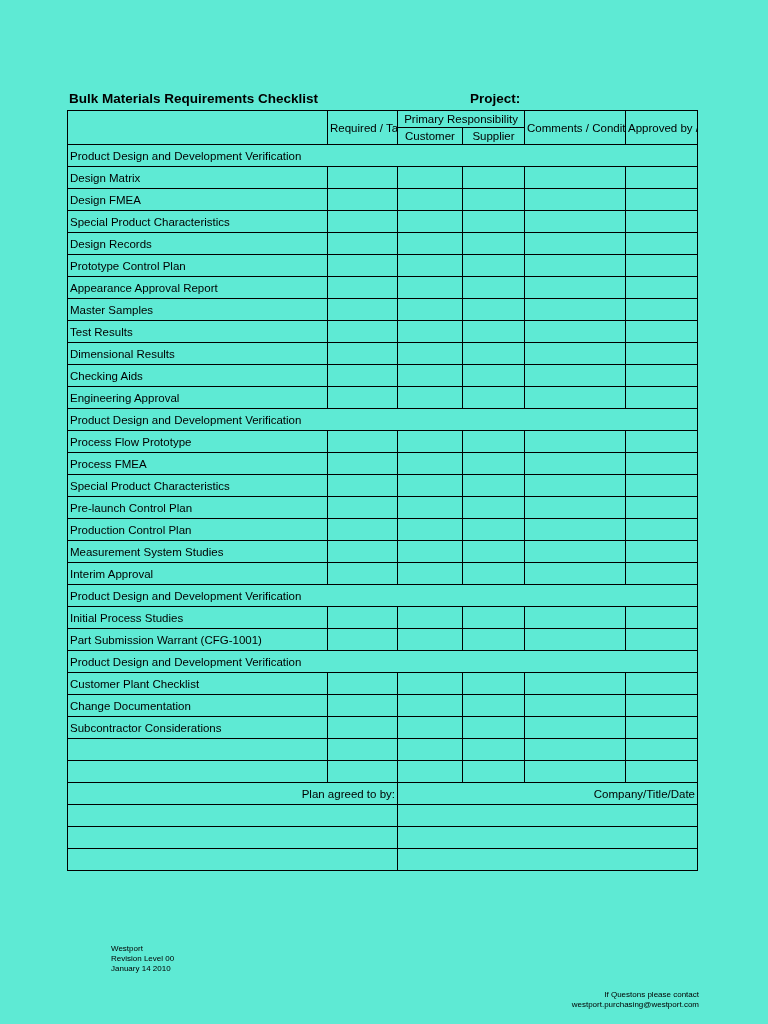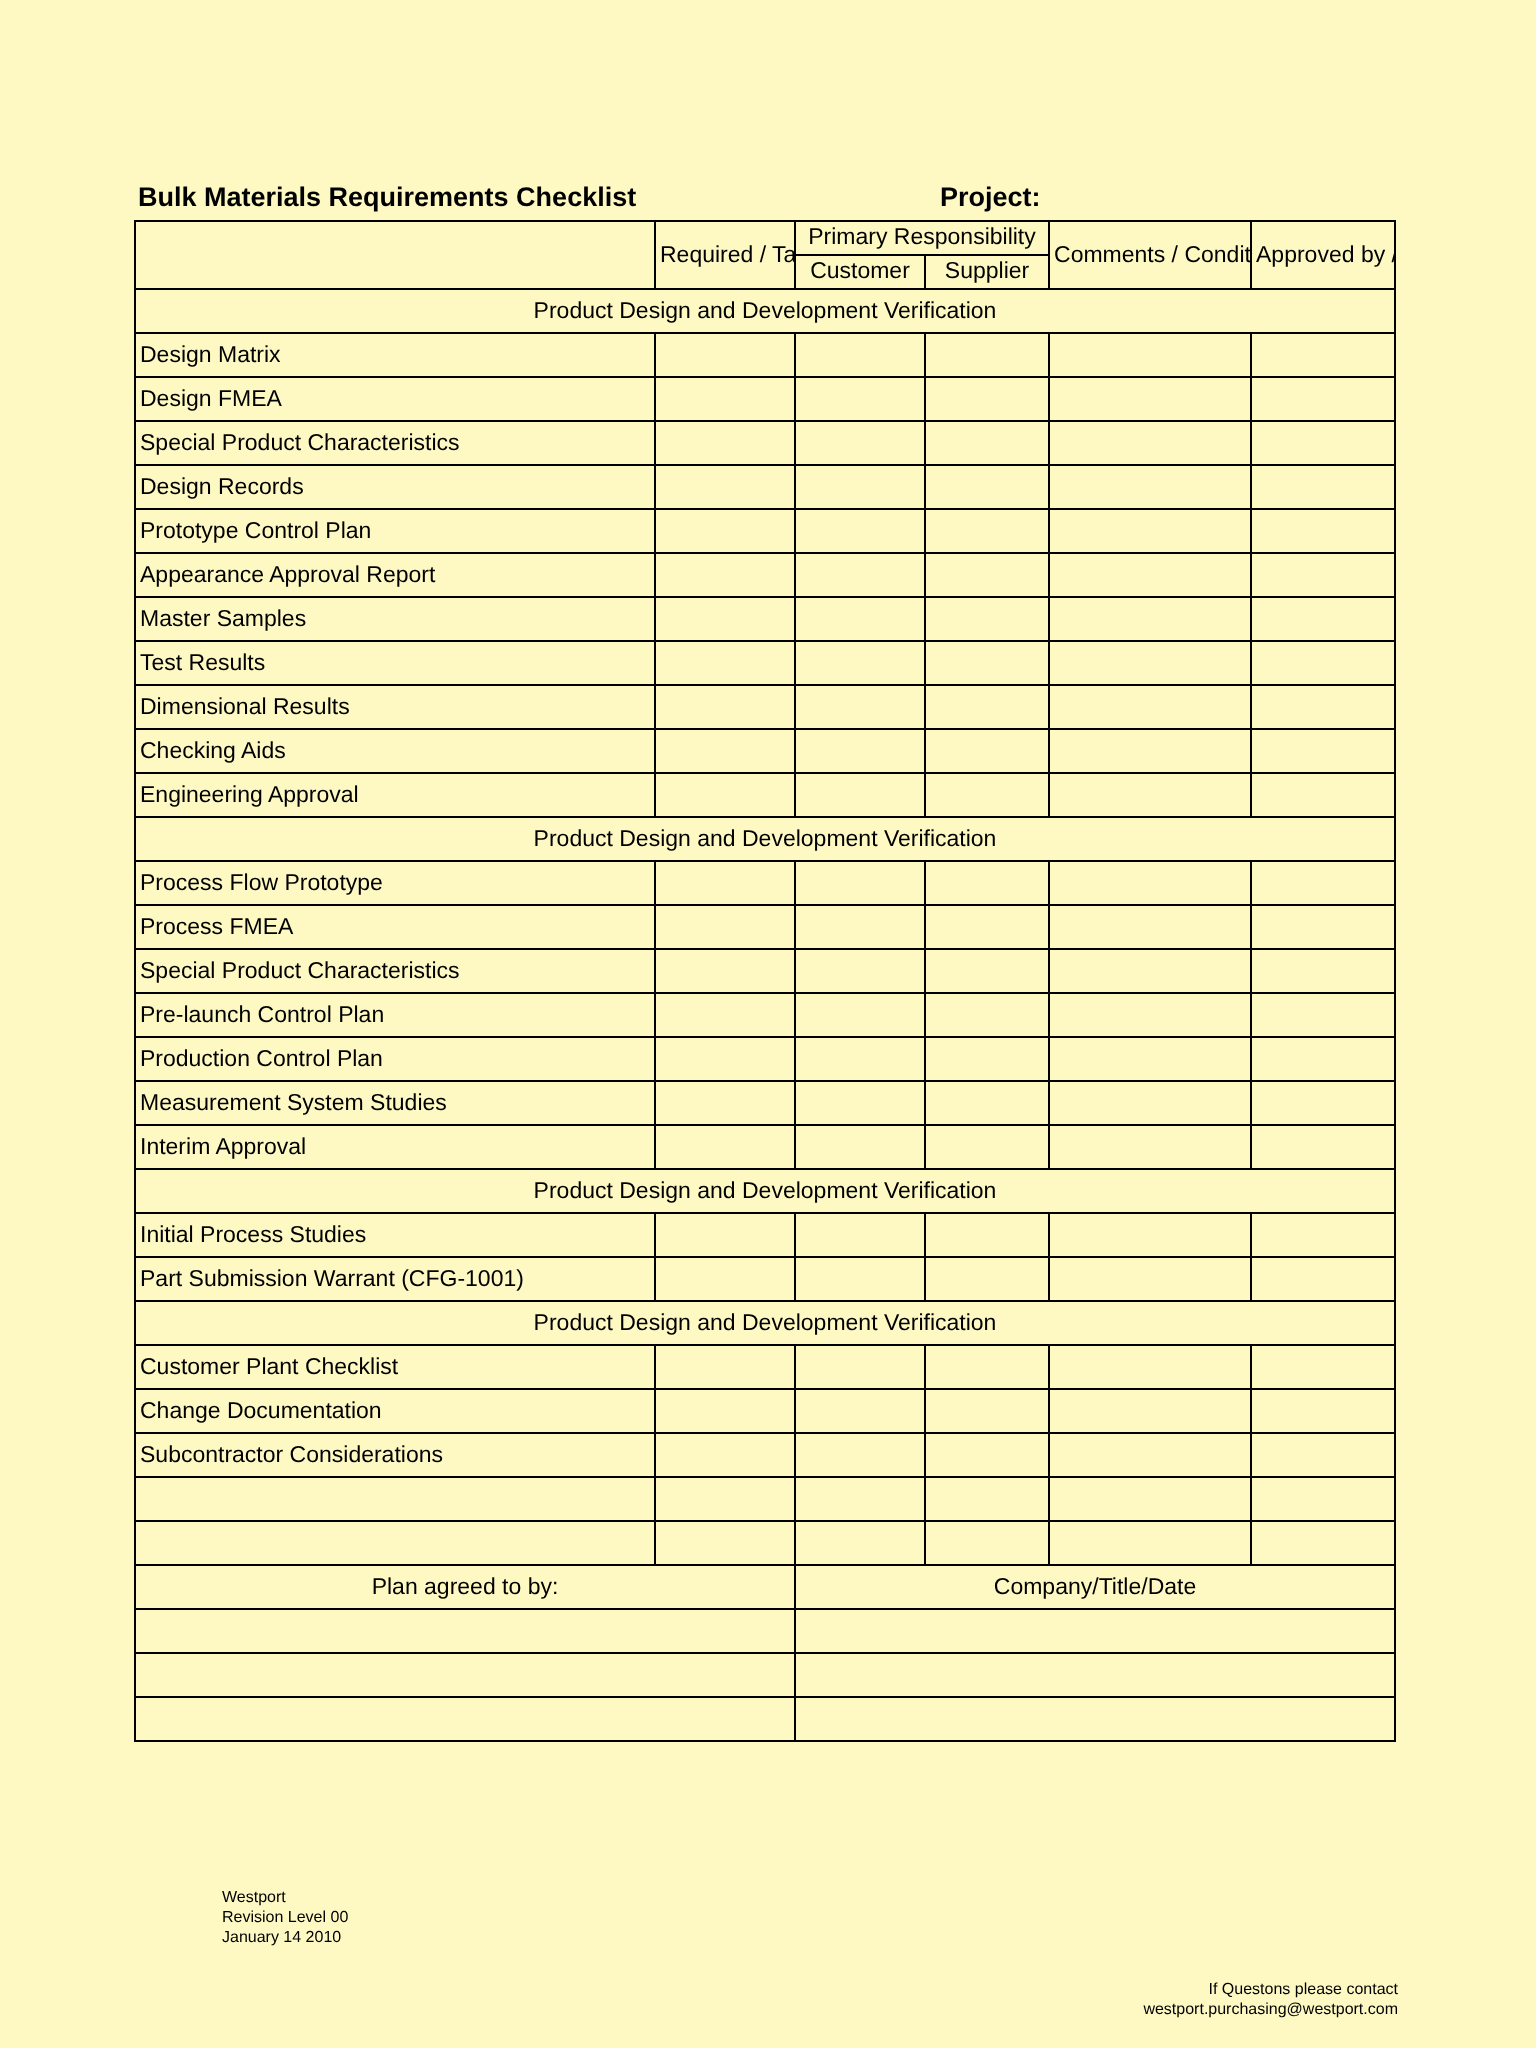--- a/index.html
+++ b/index.html
@@ -13,7 +13,7 @@
     position: relative;
     width: 768px;
     height: 1024px;
-    background: #fef9c3;
+    background: #5eead4;
     overflow: hidden;
   }
   .title-bar {

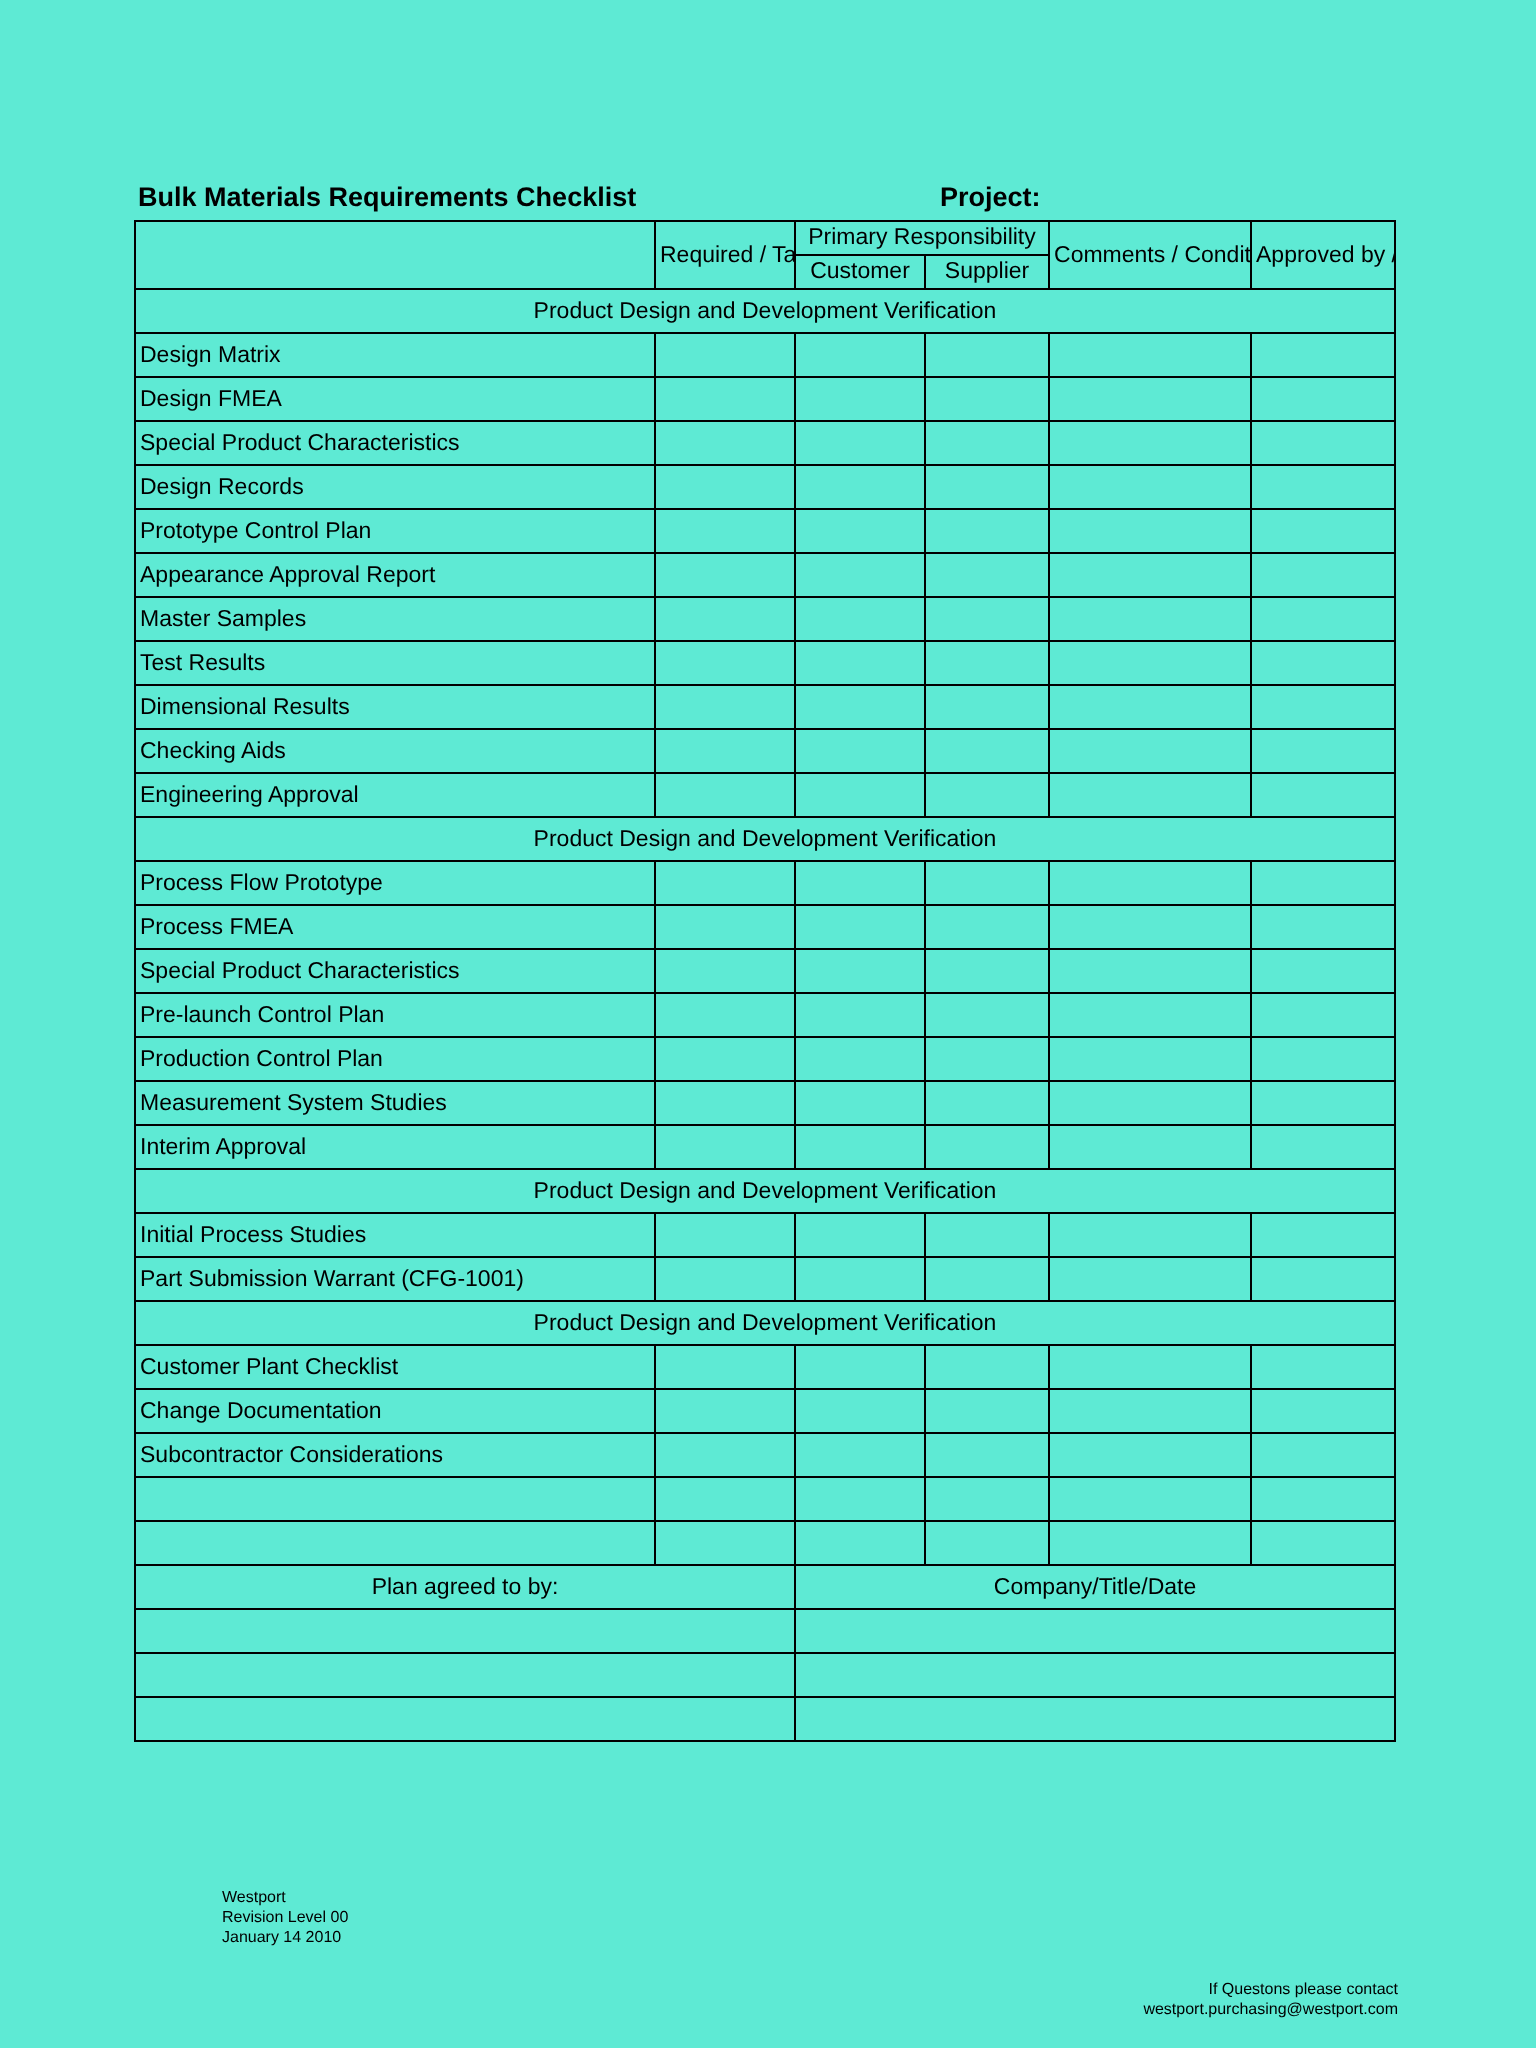--- a/index.html
+++ b/index.html
@@ -67,7 +67,7 @@
   td.section-title {
     font-weight: bold;
     padding-left: 2px;
-    text-align: center;
+    text-align: left;
   }
   td.item-label {
     padding-left: 36px;

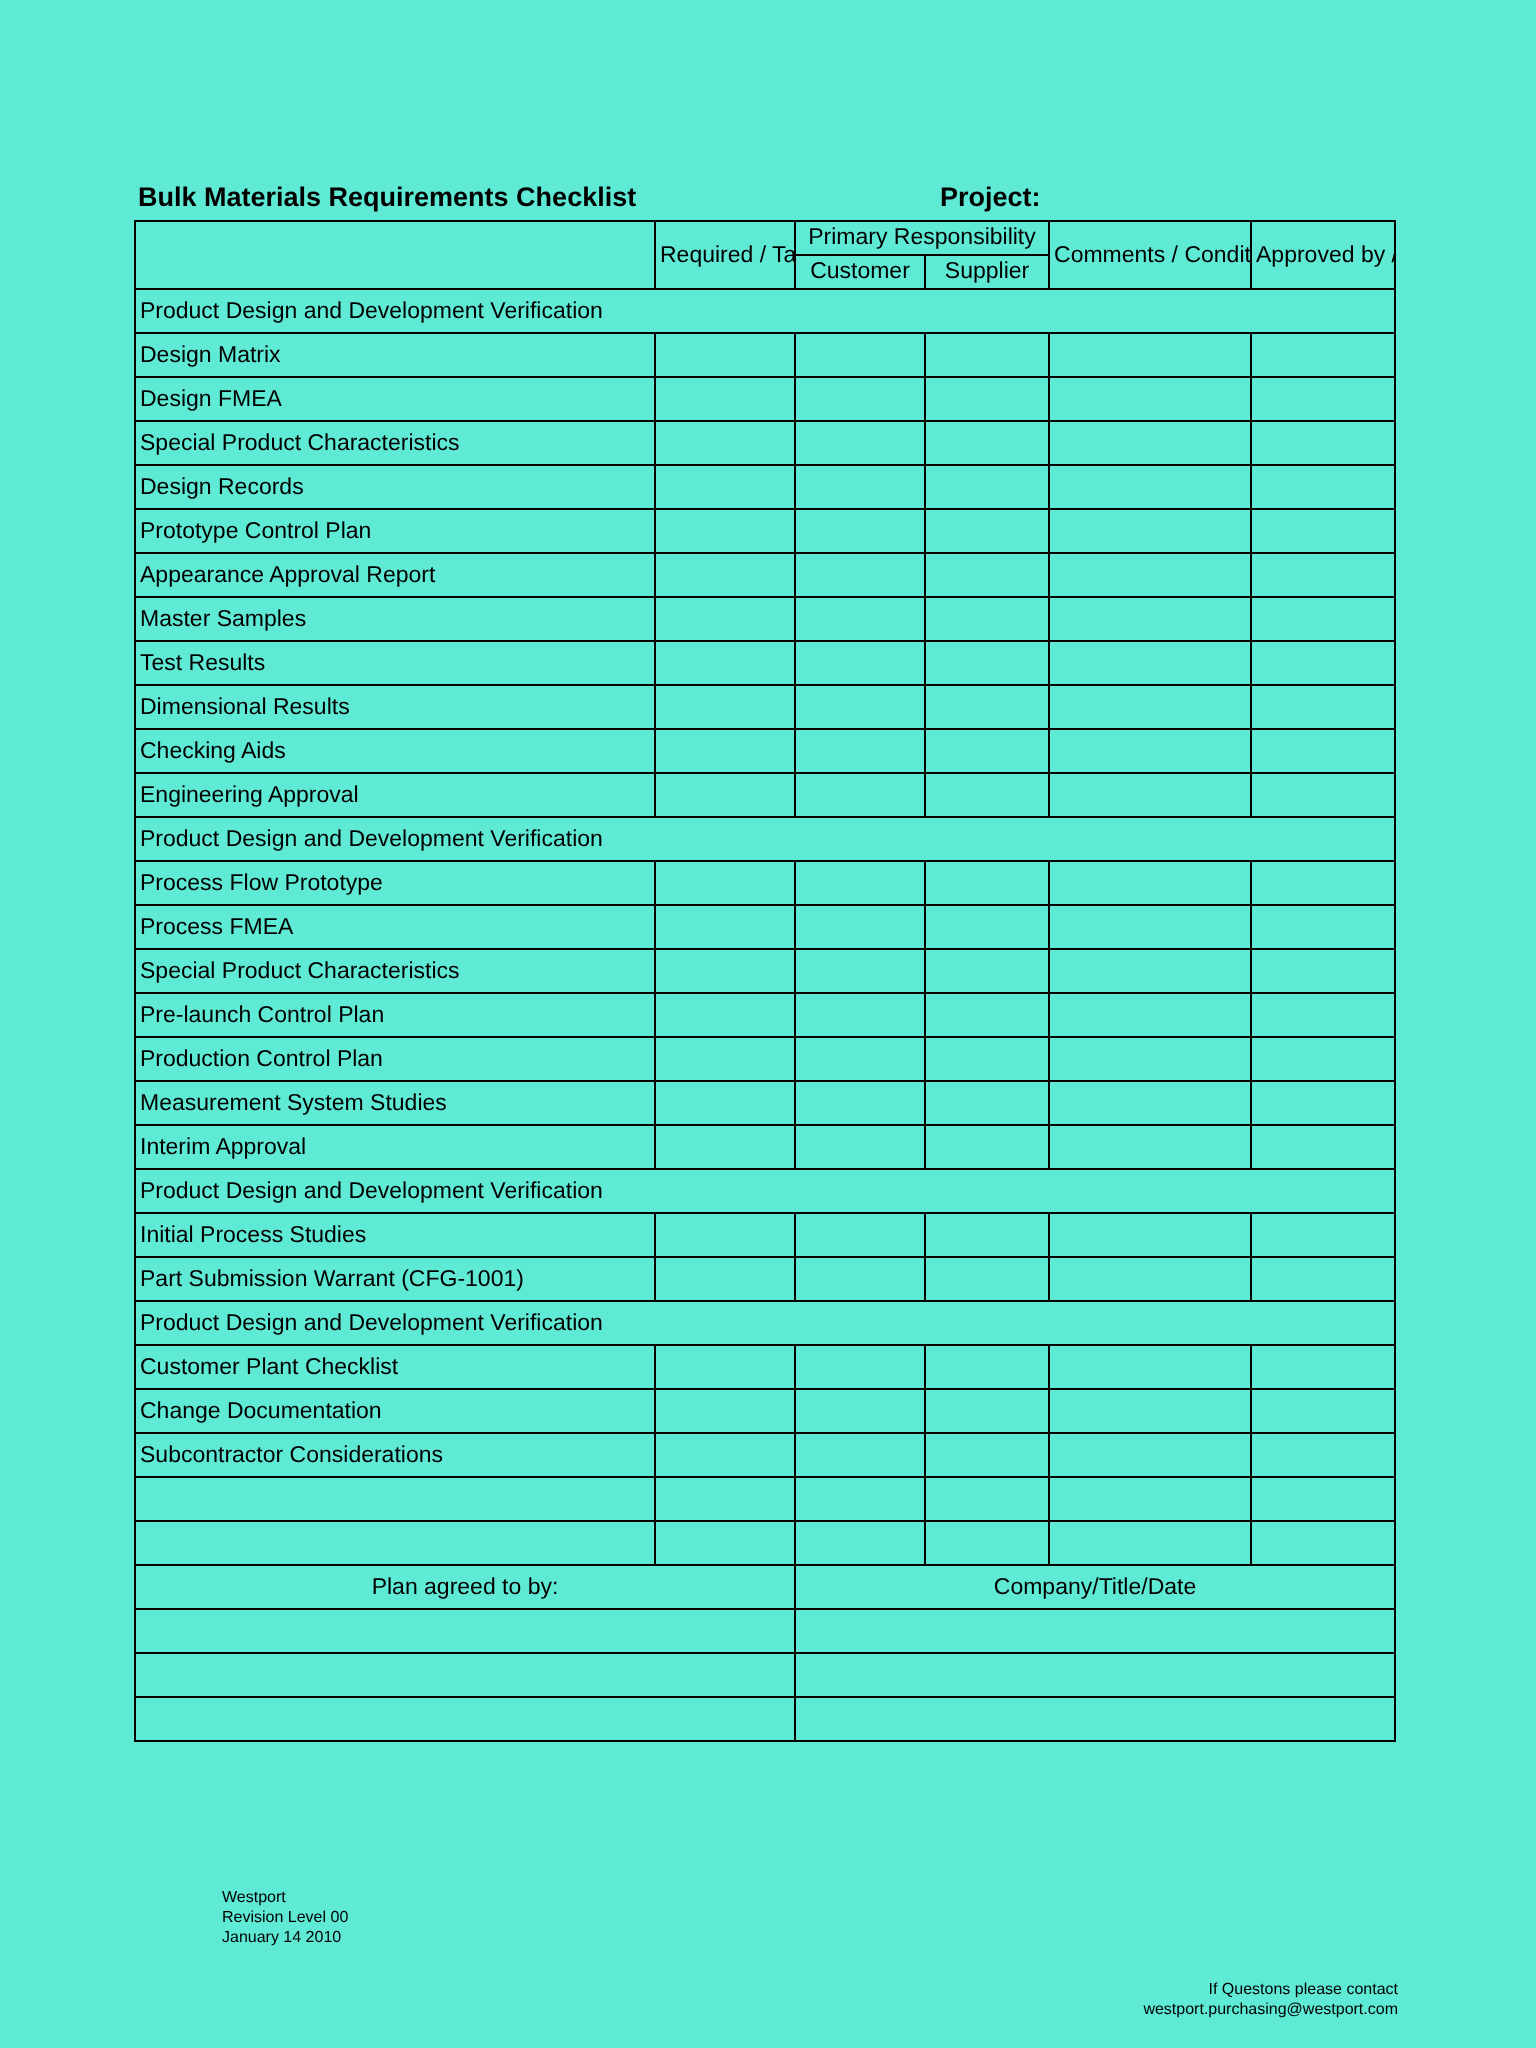--- a/index.html
+++ b/index.html
@@ -75,7 +75,7 @@
   }
   td.plan-label, td.company-label {
     padding-left: 3px;
-    text-align: center;
+    text-align: right;
   }
   .footer-left {
     position: absolute;

